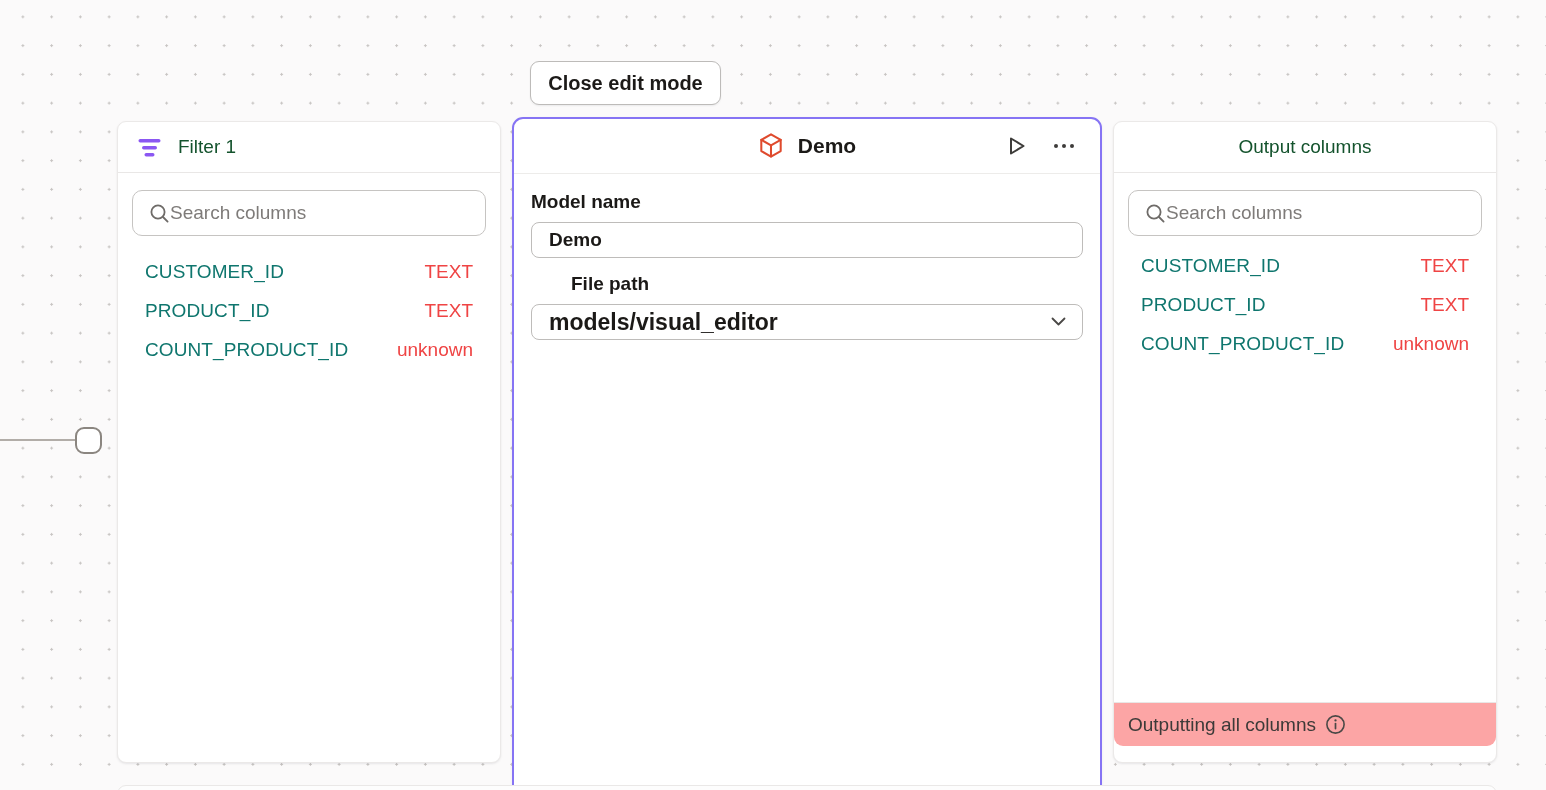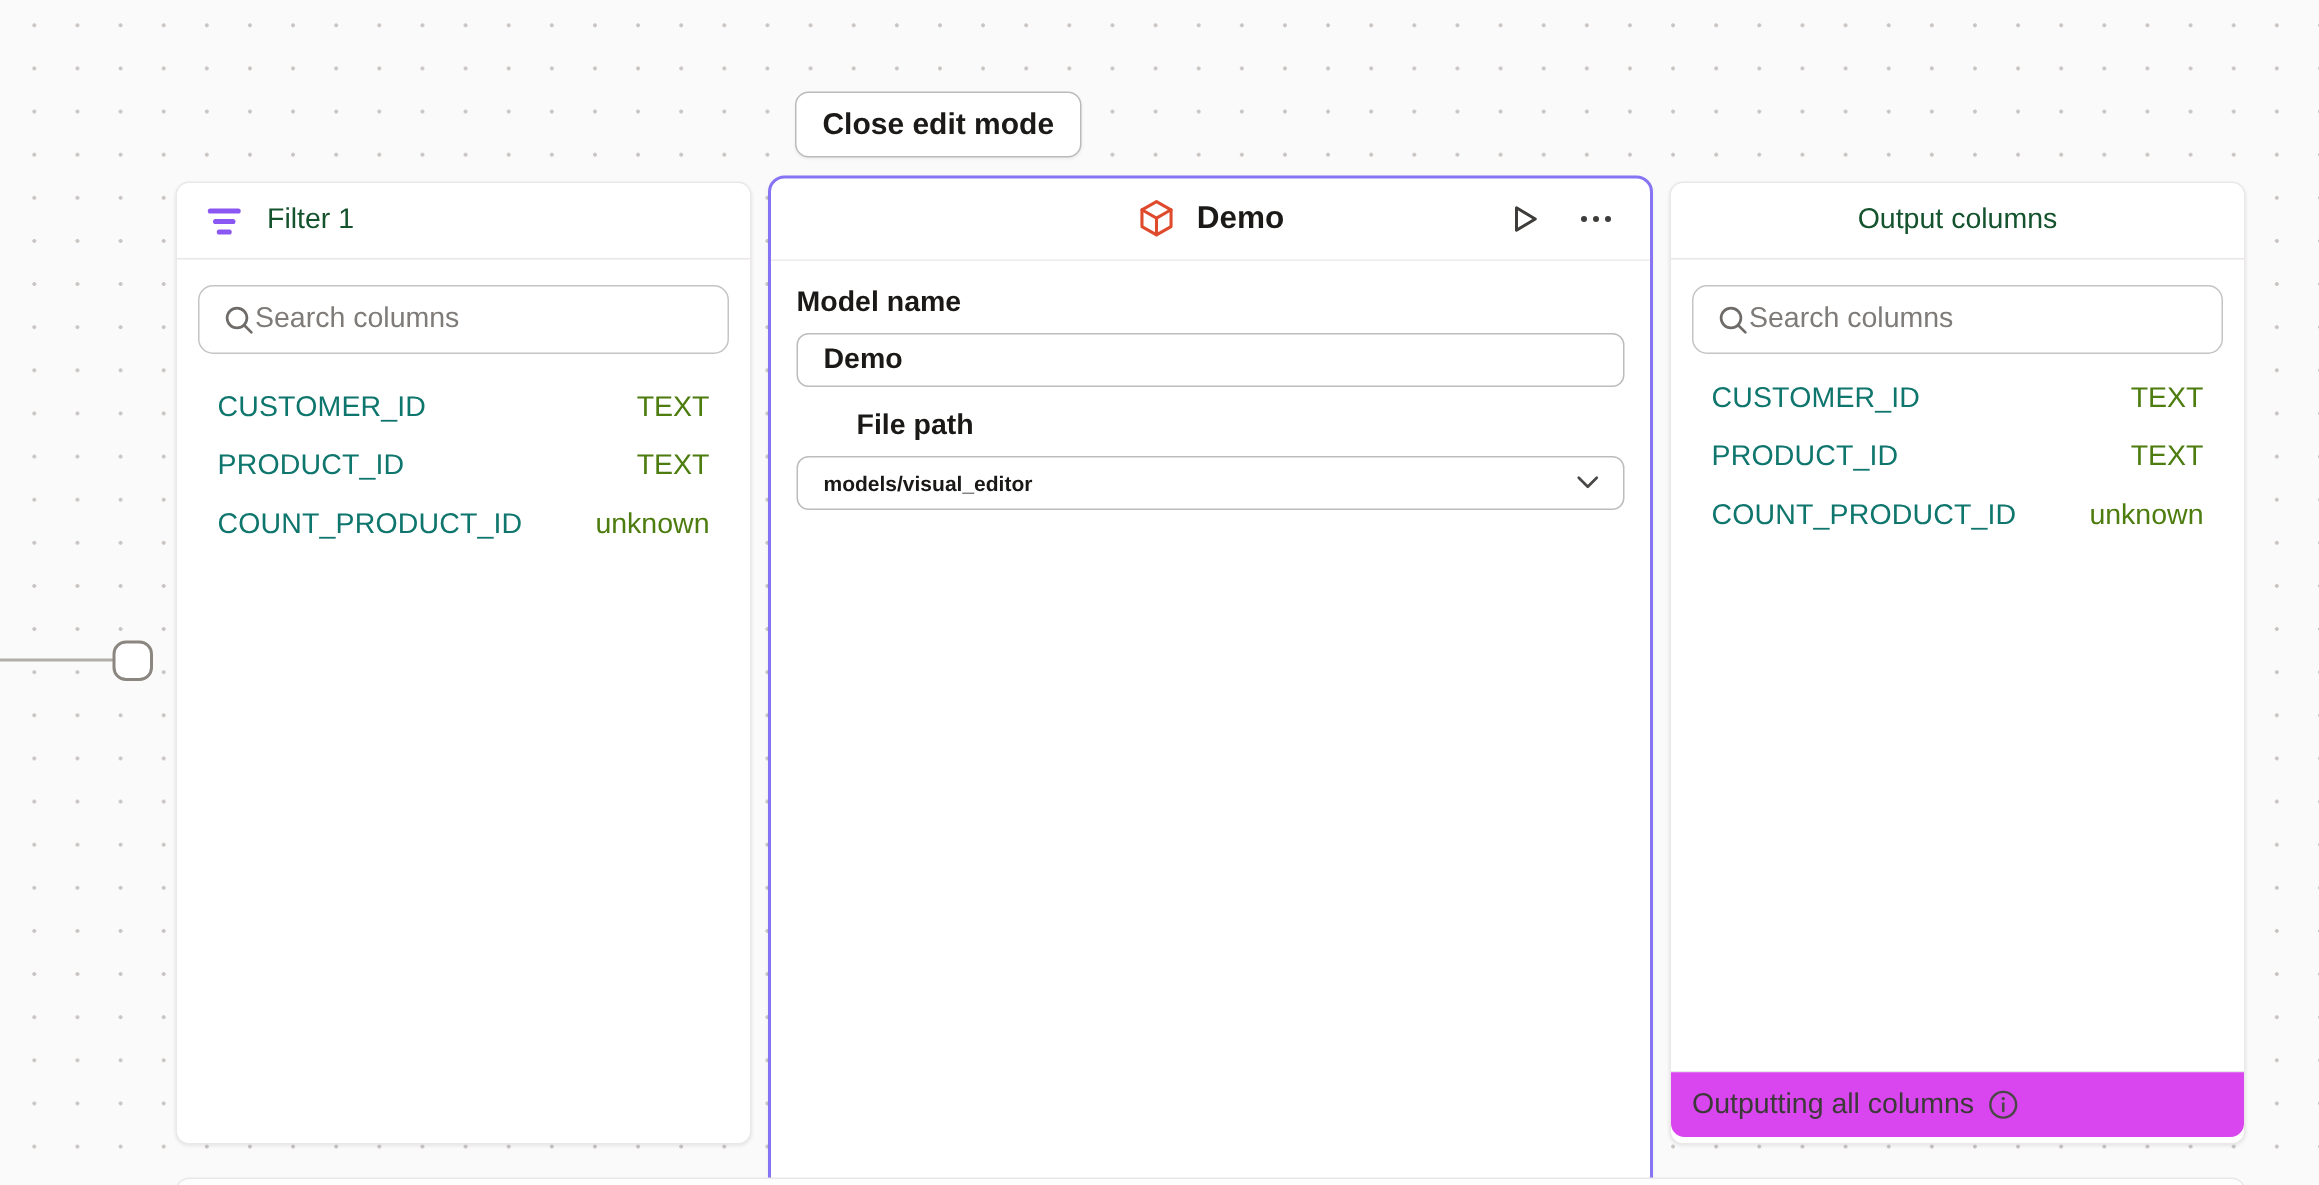--- a/index.html
+++ b/index.html
@@ -40,7 +40,7 @@
     height:39px; padding:0 13px; border-radius:6px; cursor:default;
   }
   .col-name { font-size:19px; color:#0f766e; letter-spacing:.1px; }
-  .col-type { font-size:19px; color:#4d7c0f; }
+  .col-type { font-size:19px; color:#ef4444; }
 
   
   .close-btn {

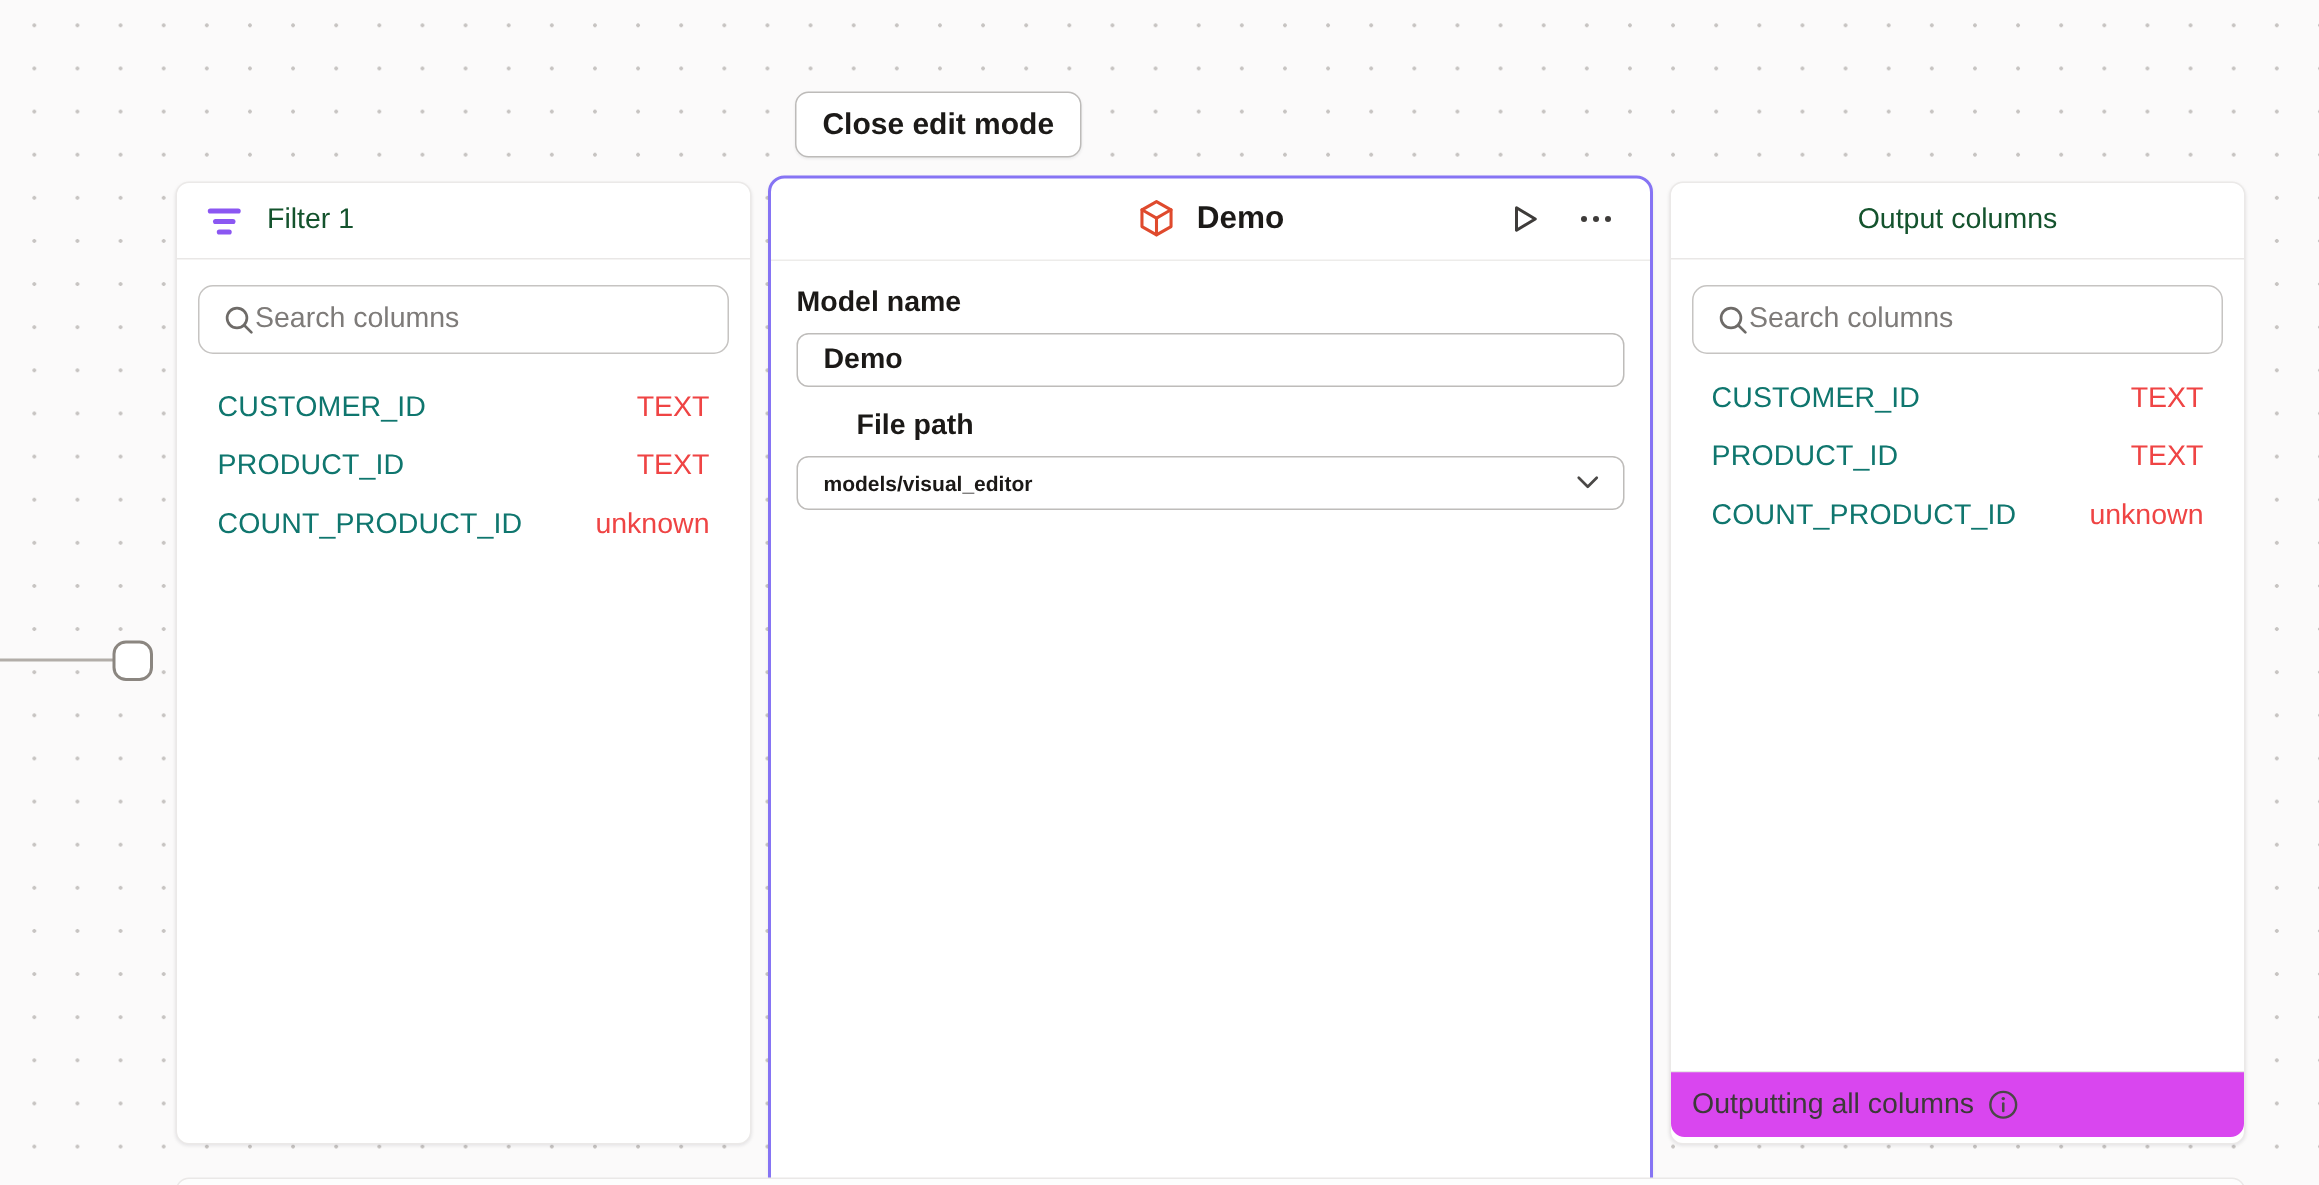--- a/index.html
+++ b/index.html
@@ -85,7 +85,7 @@
     width:100%; height:36px; border:1px solid #bebcba; border-radius:8px;
     padding:0 16px 0 17px; background:#fff; cursor:pointer;
   }
-  .select-value { font-size:14px; font-weight:600; color:#1b1917; }
+  .select-value { font-size:23px; font-weight:600; color:#1b1917; }
   .model-footer {
     position:absolute; right:18px; bottom:10px;
     display:flex; align-items:center; gap:17px;

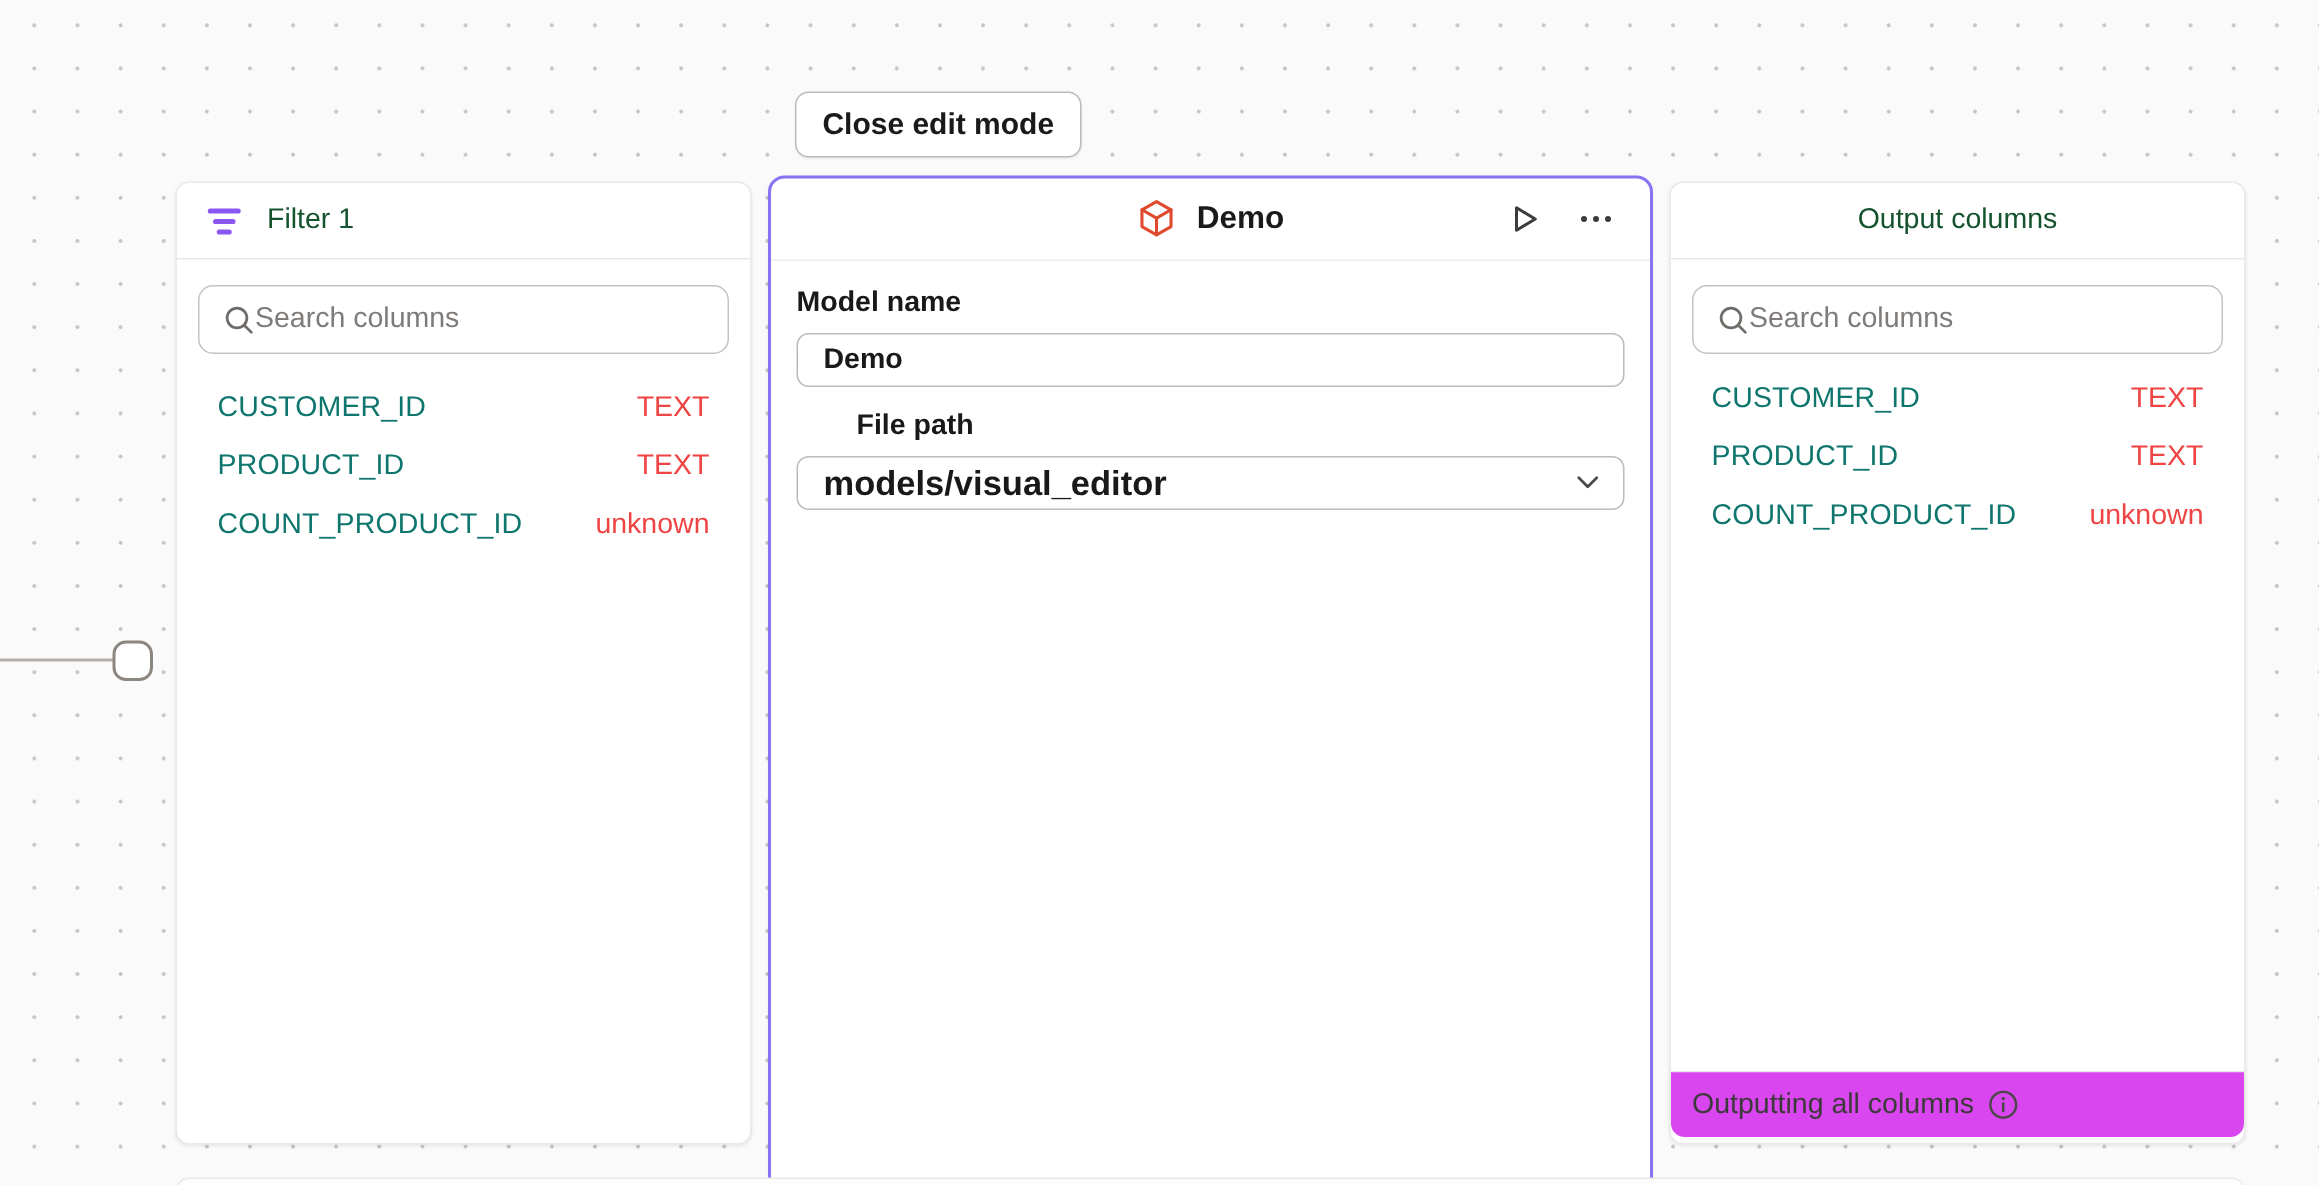--- a/index.html
+++ b/index.html
@@ -99,10 +99,10 @@
 
   
   .output-footer {
-    position:absolute; left:0; right:0; bottom:4px; height:44px;
+    position:absolute; left:0; right:0; bottom:16px; height:44px;
     border-top:1px solid #e9e7e6; display:flex; align-items:center; gap:9px;
     padding:0 14px; font-size:19px; color:#3c3a38;
-    border-radius:0 0 9px 9px; background:#d946ef;
+    border-radius:0 0 9px 9px; background:#fca5a5;
   }
 
   

